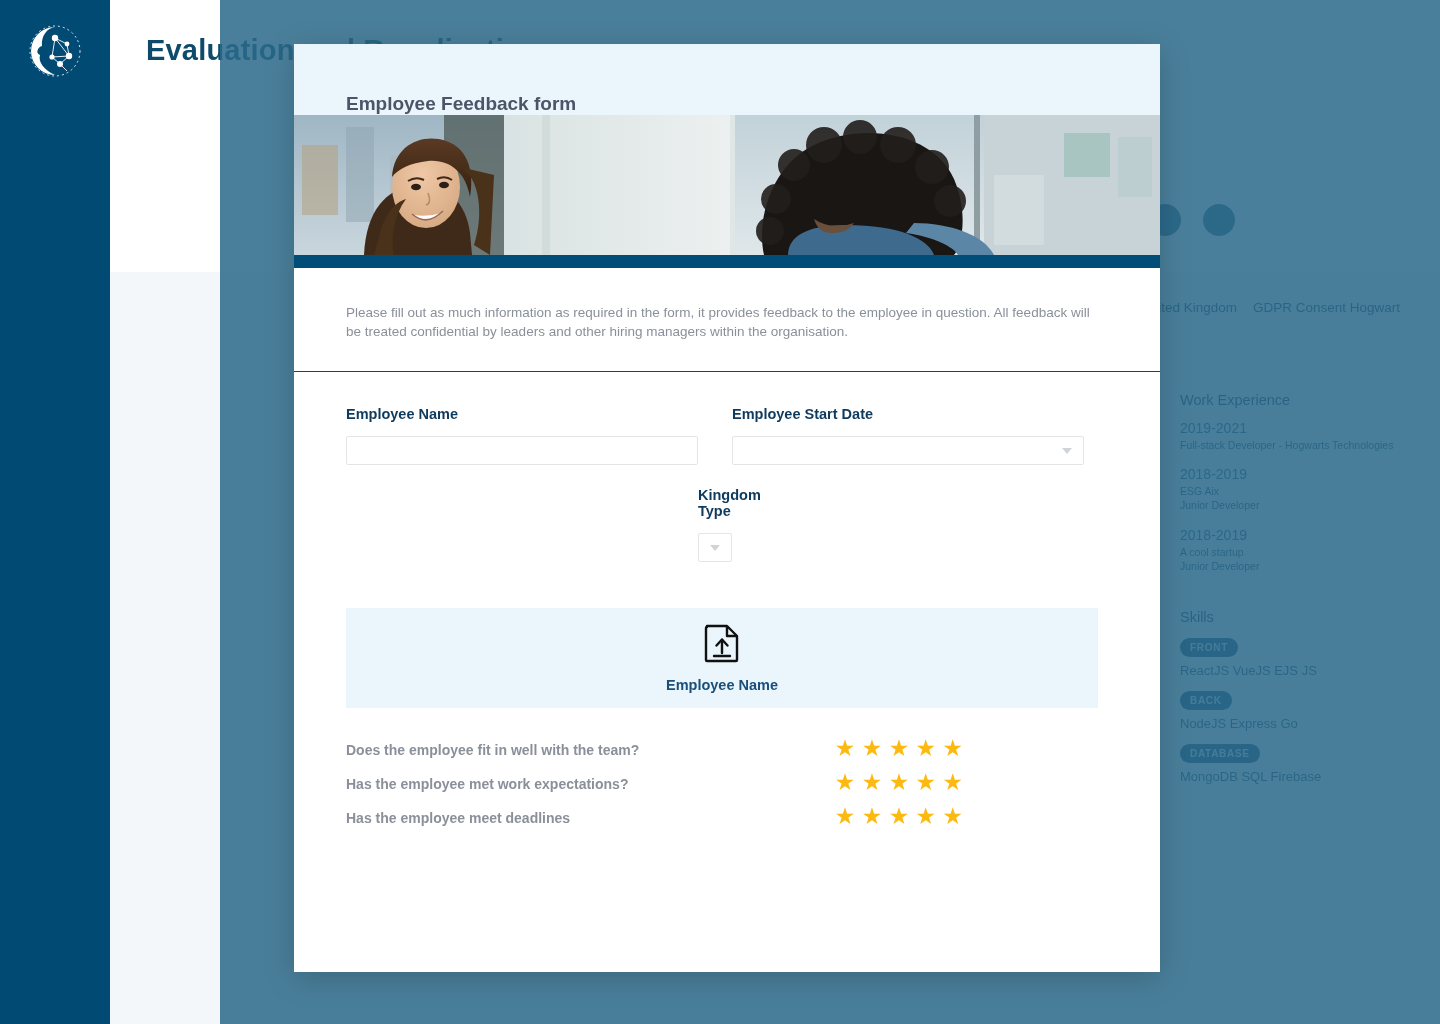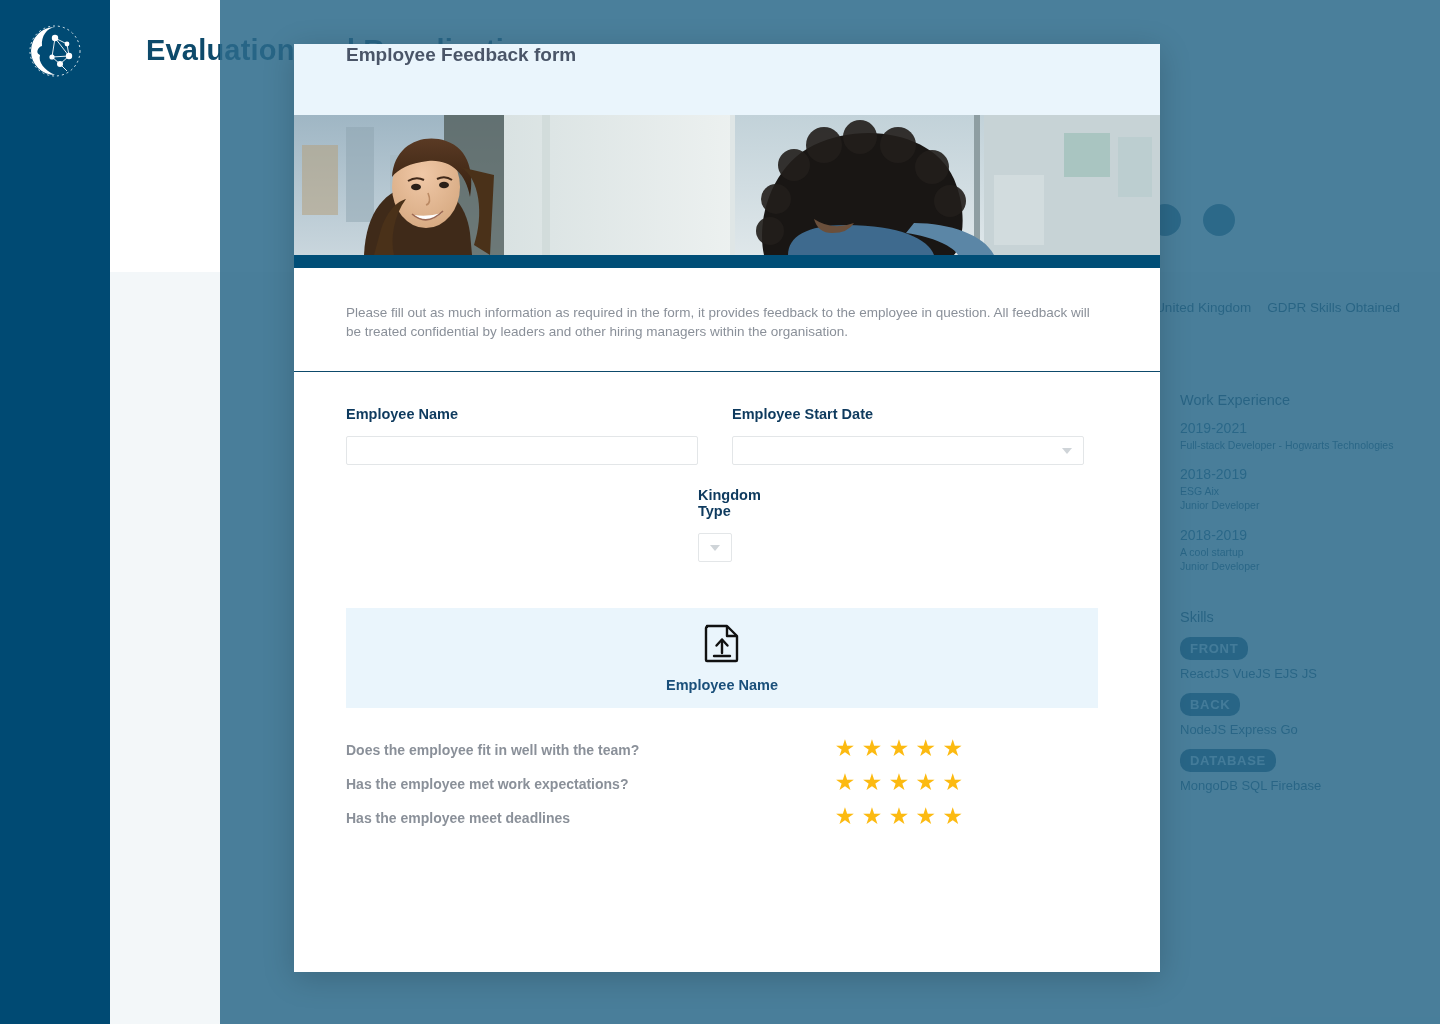--- a/index.html
+++ b/index.html
@@ -112,7 +112,7 @@
   }
   .modal-head {
     height: 71px; background: #eaf5fc;
-    display: flex; align-items: flex-start;
+    display: flex; align-items: flex-end;
     padding-left: 52px;
   }
   .modal-title {

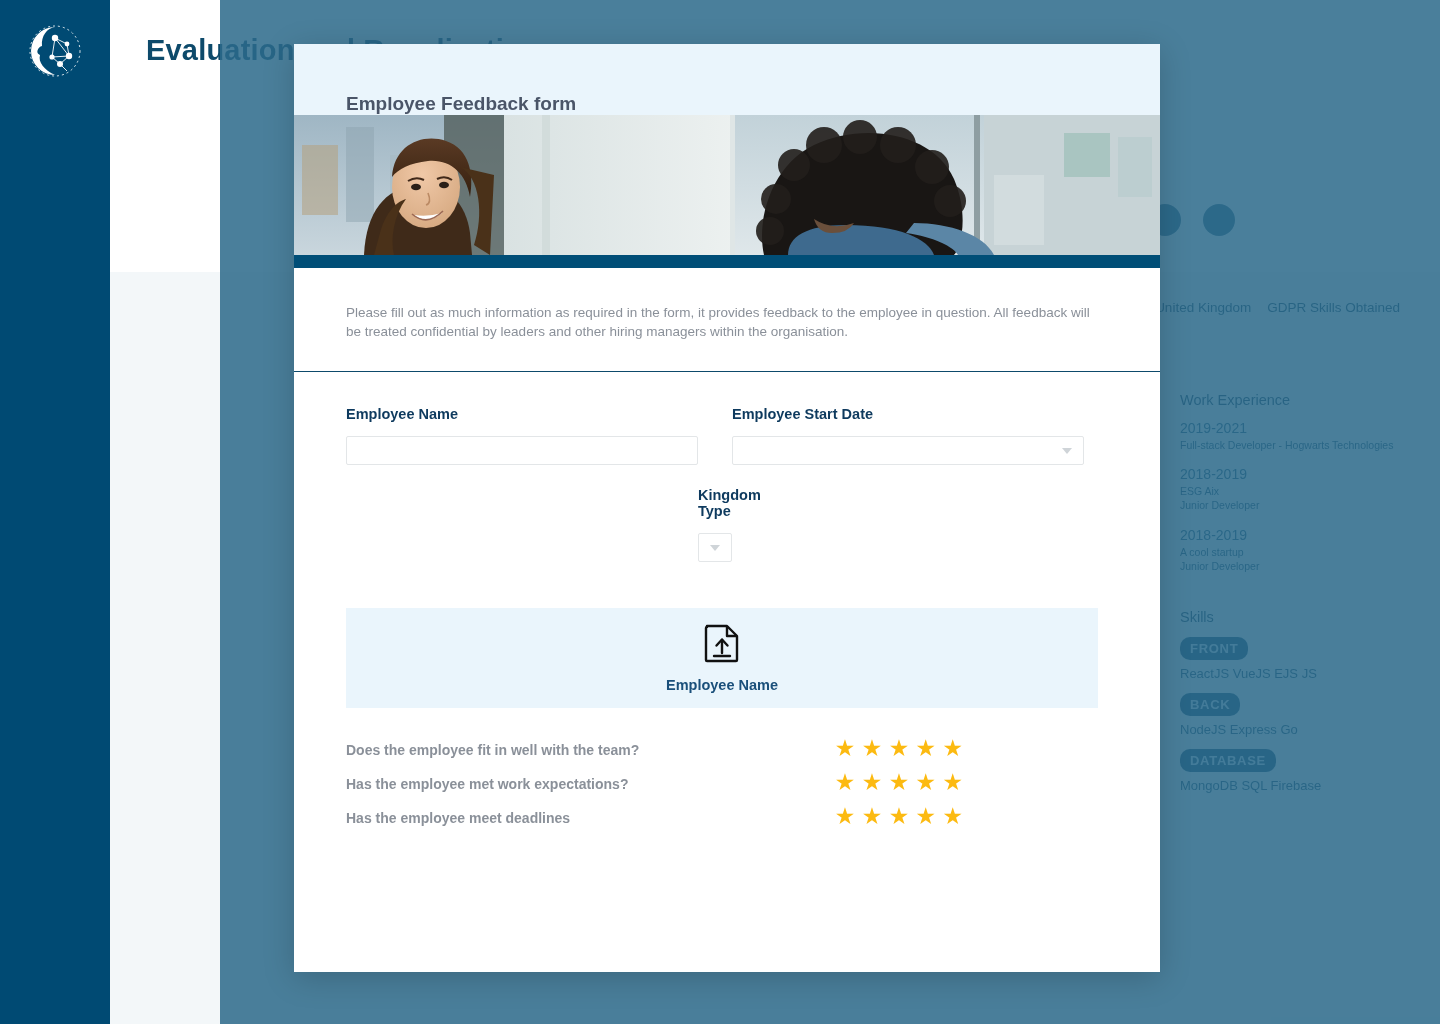--- a/index.html
+++ b/index.html
@@ -238,7 +238,7 @@
 
       <div class="meta-row">
         <span>United Kingdom</span>
-        <span>GDPR Skills Obtained</span>
+        <span>GDPR Consent Hogwart</span>
       </div>
 
       <div class="panel-right">

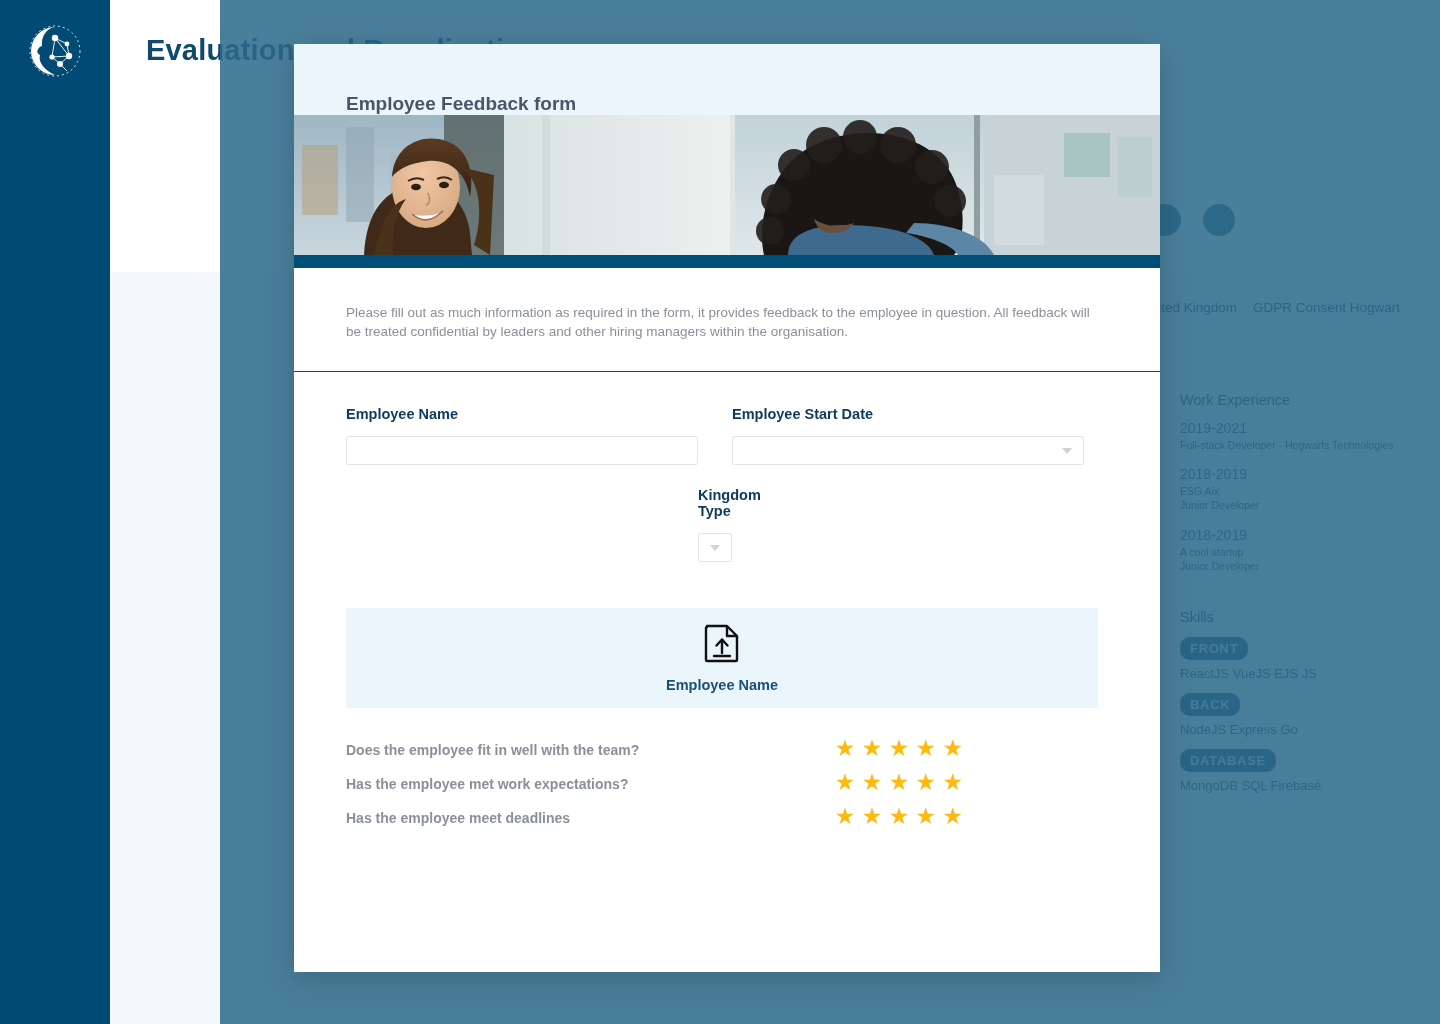--- a/index.html
+++ b/index.html
@@ -83,7 +83,7 @@
   .pill {
     display: inline-block;
     background: #12496c; color: #cfe3ee;
-    font-size: 13px; font-weight: 700; letter-spacing: .7px;
+    font-size: 10px; font-weight: 700; letter-spacing: .7px;
     padding: 4px 10px; border-radius: 10px;
     margin-bottom: 6px;
     text-align: center;

